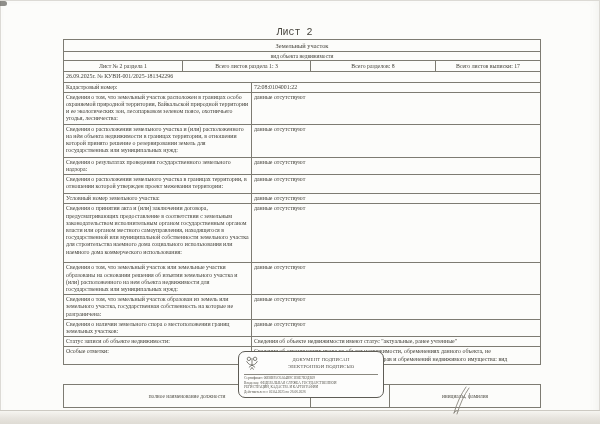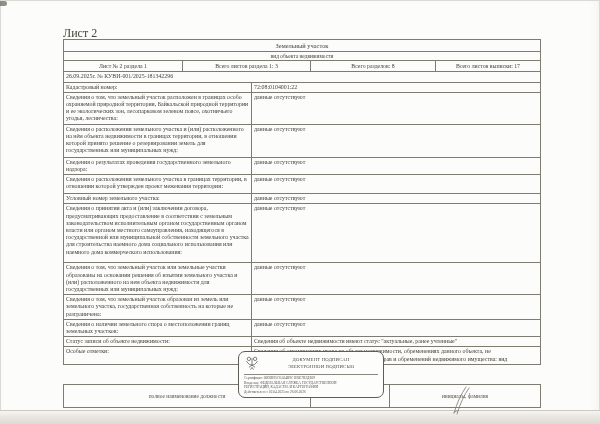--- a/index.html
+++ b/index.html
@@ -26,7 +26,7 @@
     filter:blur(0.22px);
   }
   .sheet-label{
-    text-align:left;padding-right:14px;font-size:12px;height:12px;line-height:12px;
+    text-align:center;padding-right:14px;font-size:10px;height:12px;line-height:12px;font-family:Liberation Mono, monospace;
   }
   table{border-collapse:collapse;width:477px;table-layout:fixed;}
   td{

